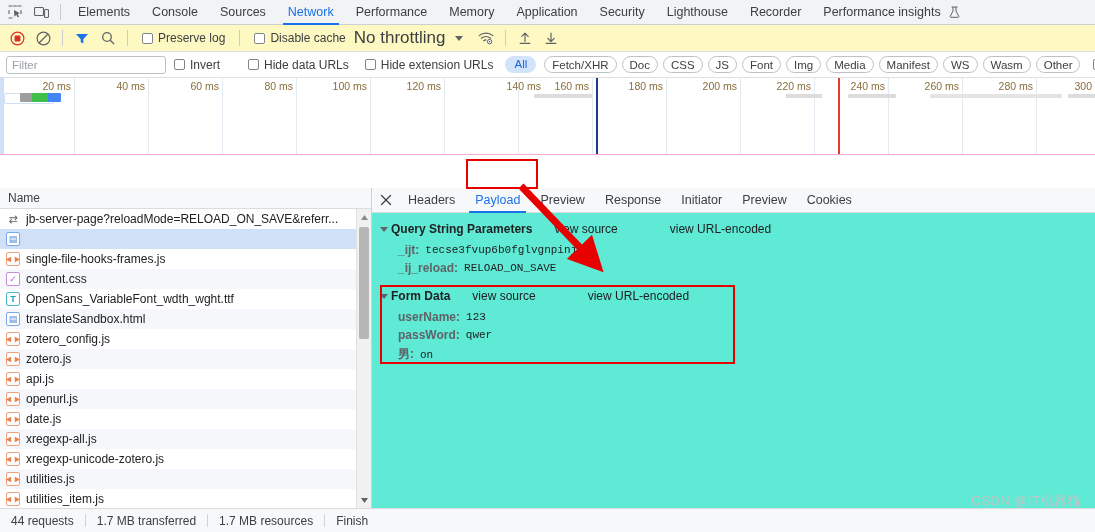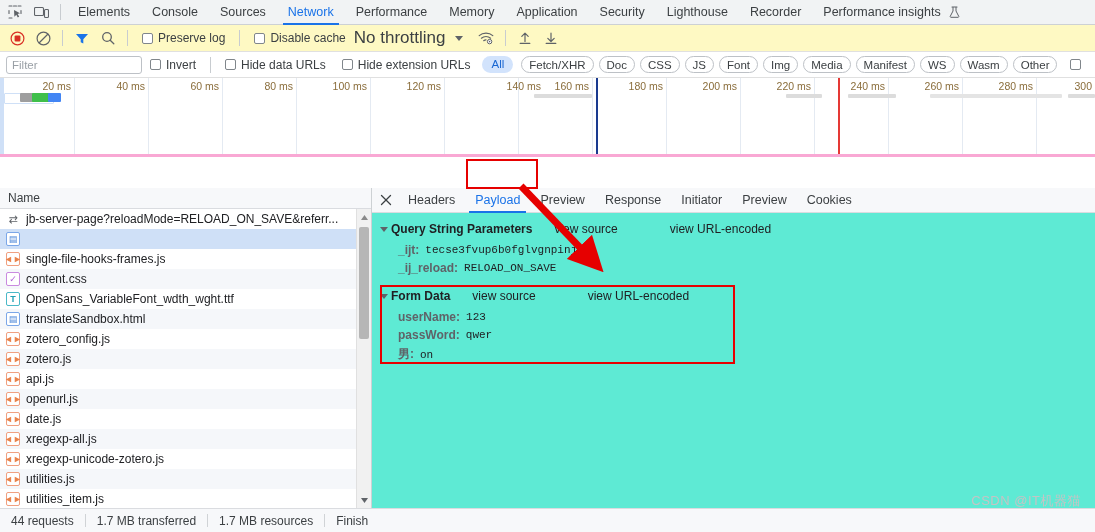--- a/index.html
+++ b/index.html
@@ -51,7 +51,7 @@
     display:flex;align-items:center;padding:0 6px;box-sizing:border-box;overflow:hidden;
   }
   .finput{
-    width:136px;height:18px;border:1px solid #bdc1c6;border-radius:3px;
+    width:160px;height:18px;border:1px solid #bdc1c6;border-radius:3px;
     font-size:11.5px;color:#3c4043;padding:0 5px;outline:none;background:#fff;
     font-family:inherit;box-sizing:border-box;
   }

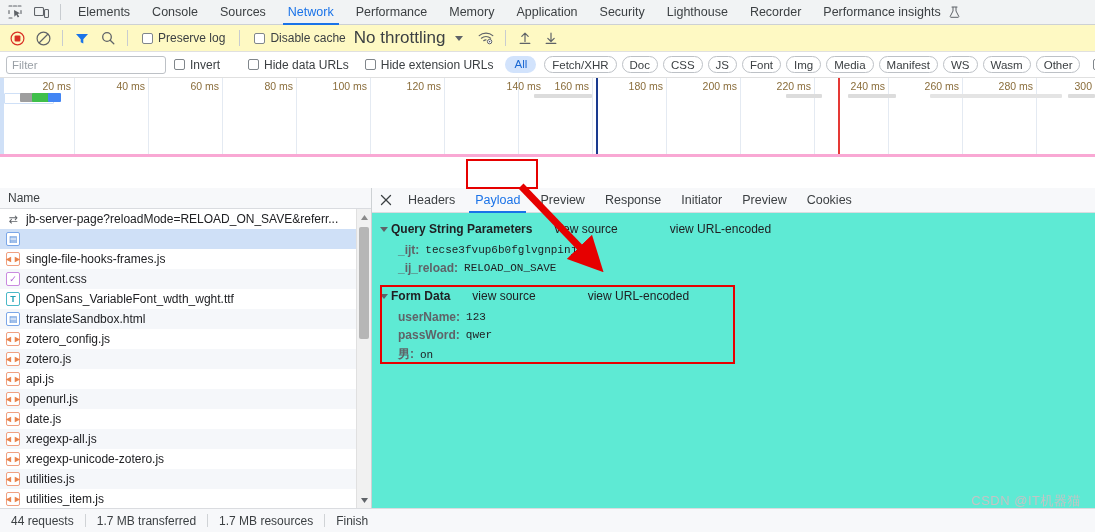--- a/index.html
+++ b/index.html
@@ -66,7 +66,7 @@
   }
 
   
-  .overview{height:76px;position:relative;background:#fff;border-bottom:3px solid #f9a8d4;overflow:hidden;}
+  .overview{height:76px;position:relative;background:#fff;border-bottom:1px solid #f9a8d4;overflow:hidden;}
   .ovgrid{position:absolute;inset:0;}
   .gline{position:absolute;top:0;bottom:0;width:1px;background:#e4eaf2;}
   .tick{position:absolute;top:2px;font-size:10.5px;color:#8a6d3b;transform:translateX(-100%);

